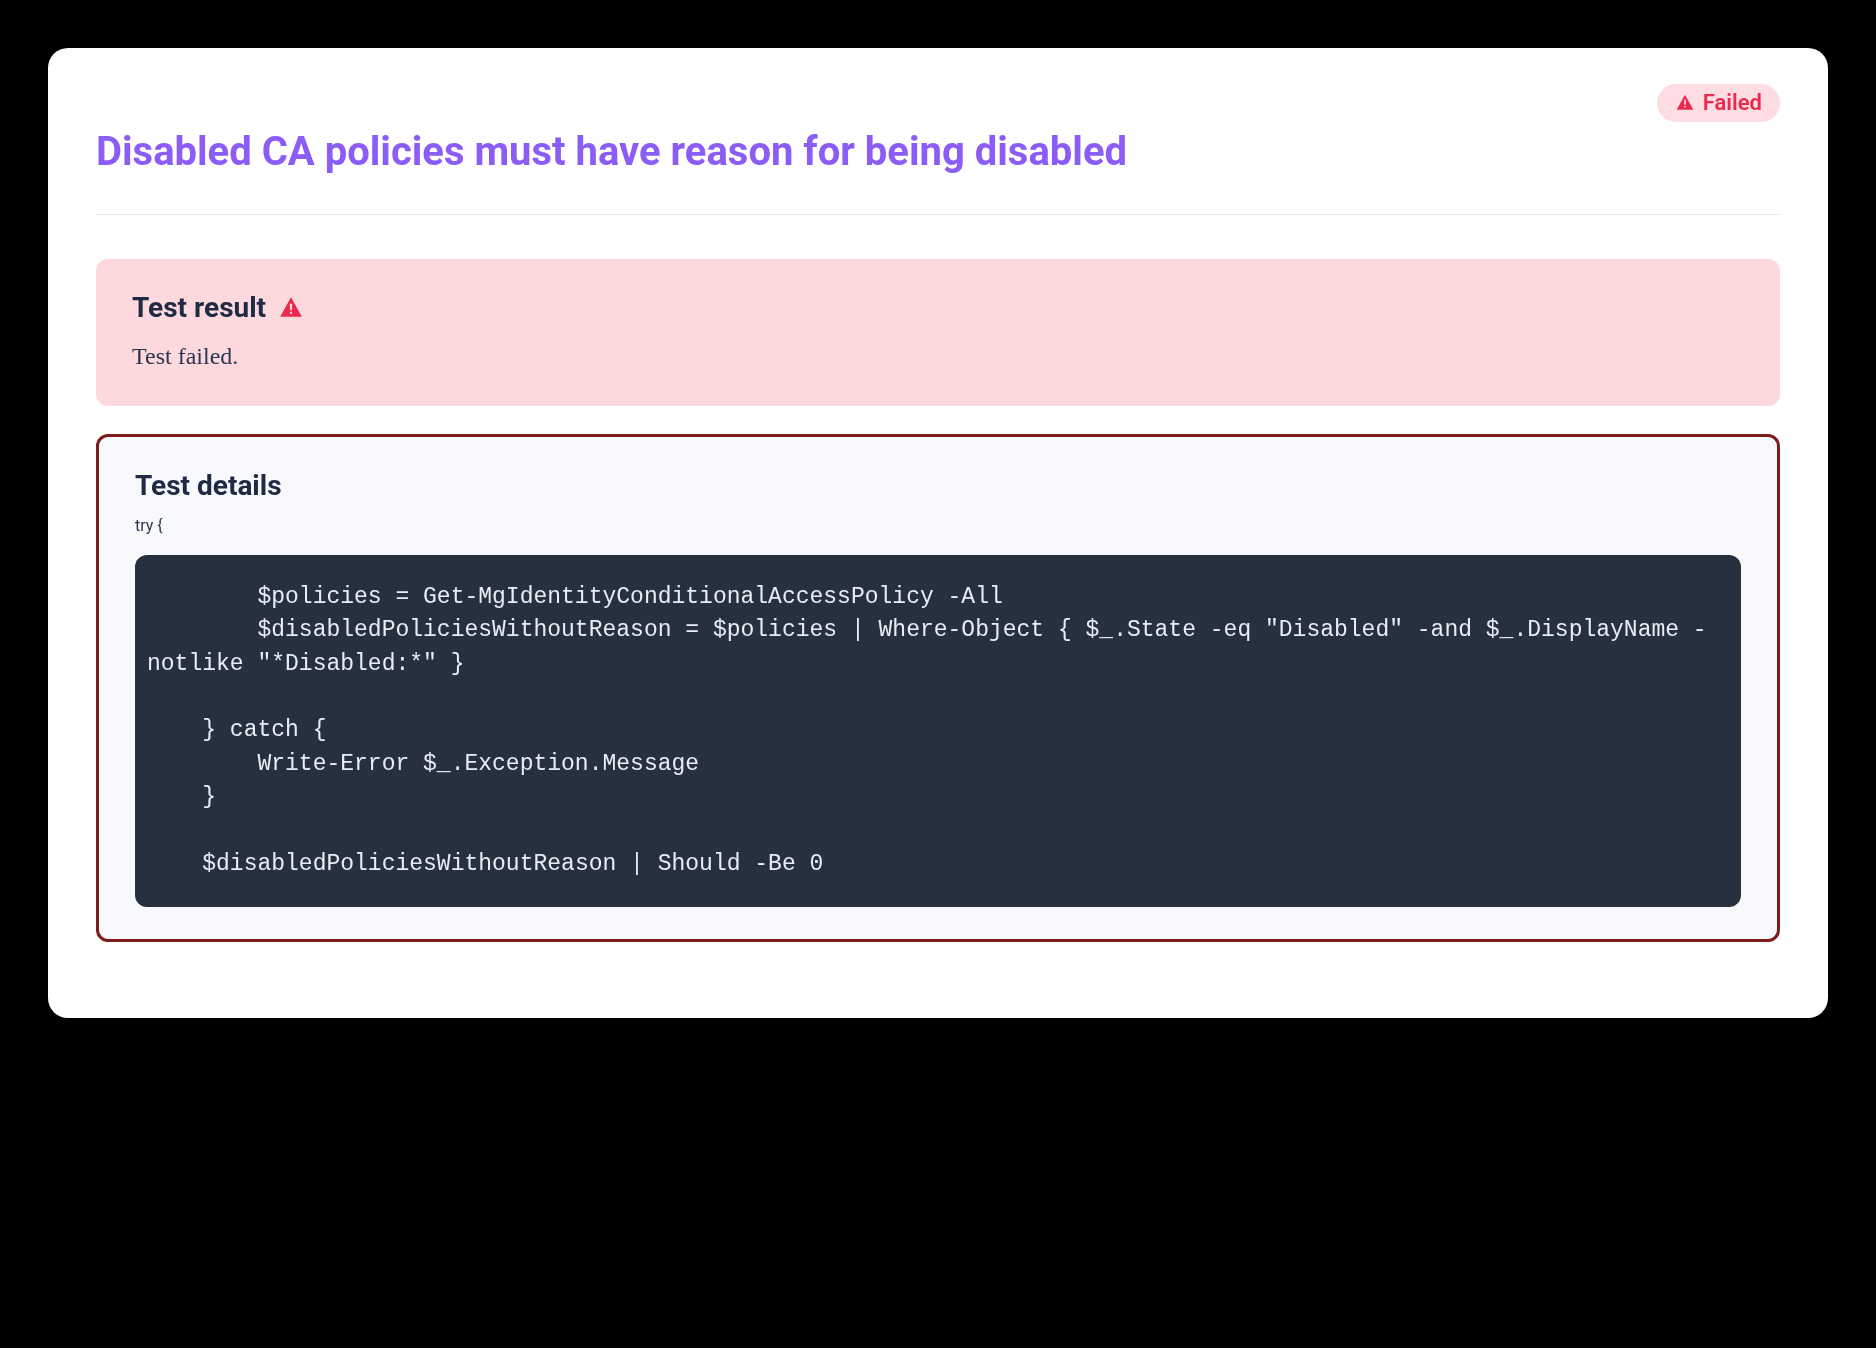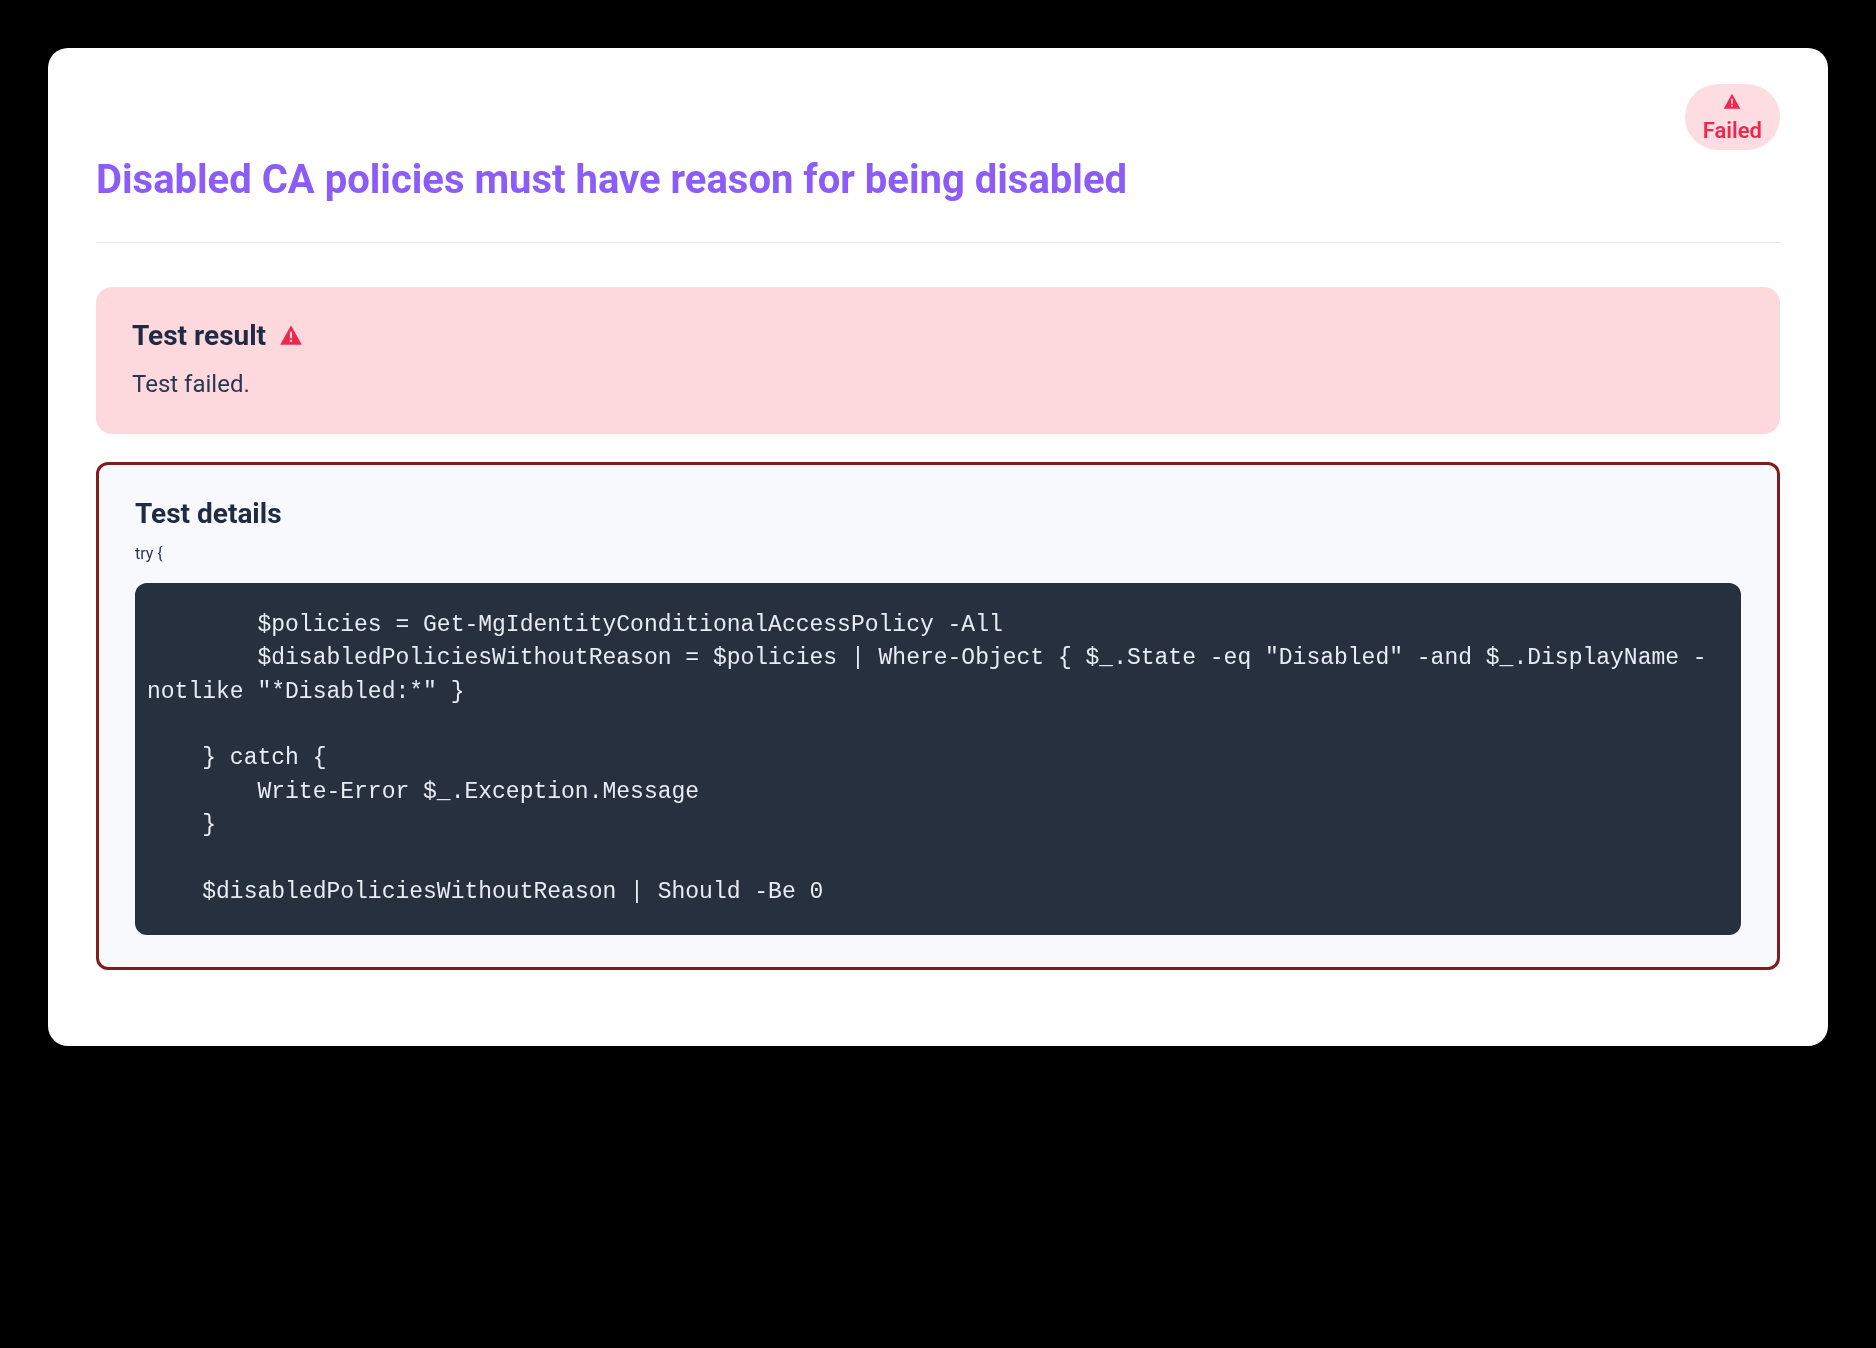--- a/index.html
+++ b/index.html
@@ -34,7 +34,6 @@
       padding: 8px 18px;
       border-radius: 999px;
       line-height: 1;
-      flex-direction: column;
     }
     .status-badge svg { width: 20px; height: 20px; display: block; }
     .title {

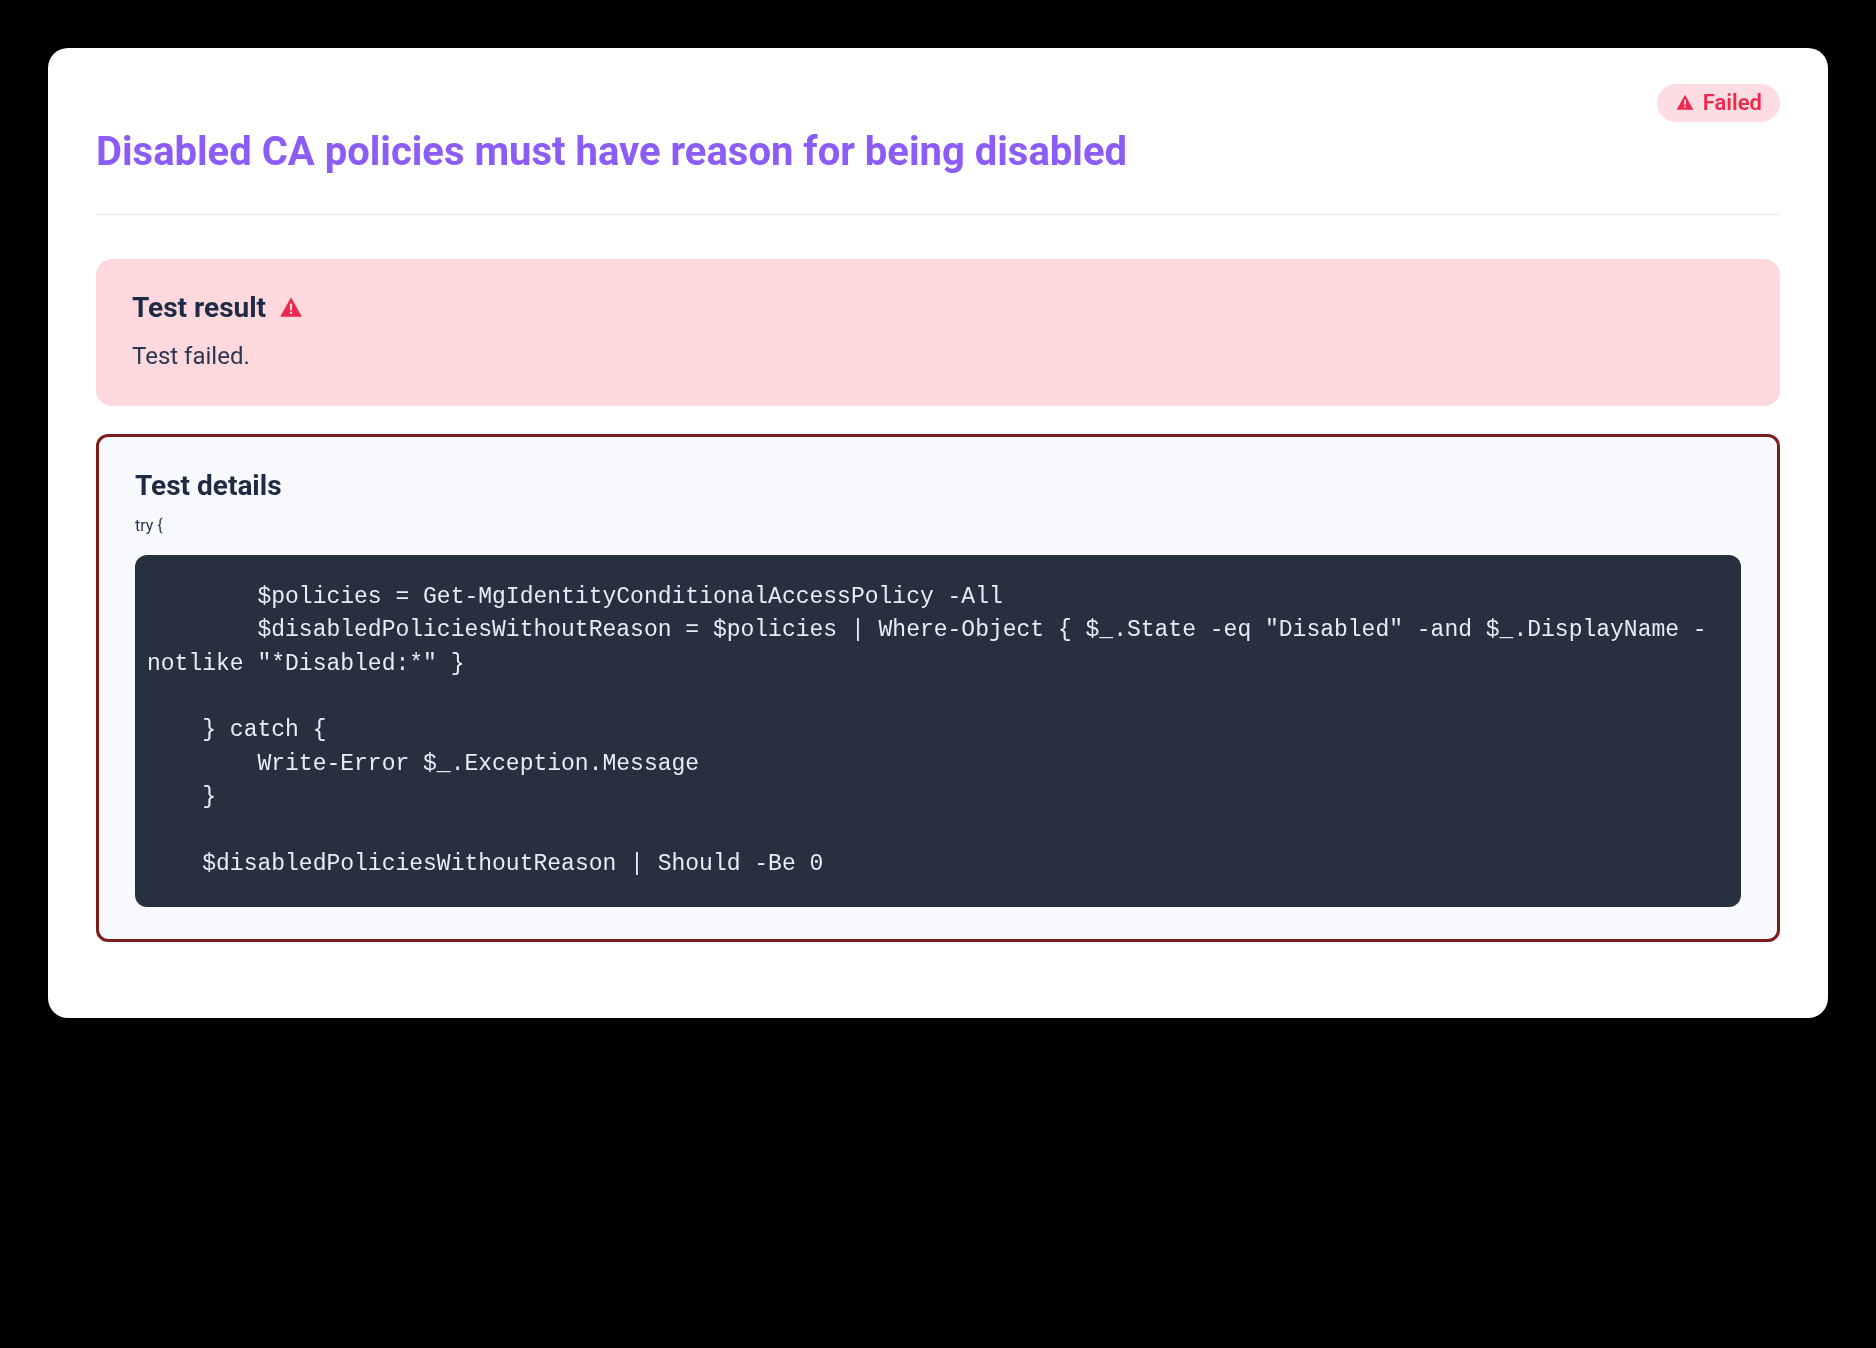--- a/index.html
+++ b/index.html
@@ -49,7 +49,7 @@
       padding: 32px 36px;
       margin-bottom: 28px;
     }
-    .panel-result { background: #fdd9de; border-radius: 16px; }
+    .panel-result { background: #fdd9de; }
     .panel-details { background: #f8f9fc; border: 3px solid #7f1d1d; }
     .panel-title-row { display: flex; align-items: center; gap: 12px; margin-bottom: 14px; }
     .panel-title { font-size: 28px; font-weight: 700; color: #1f2a44; }

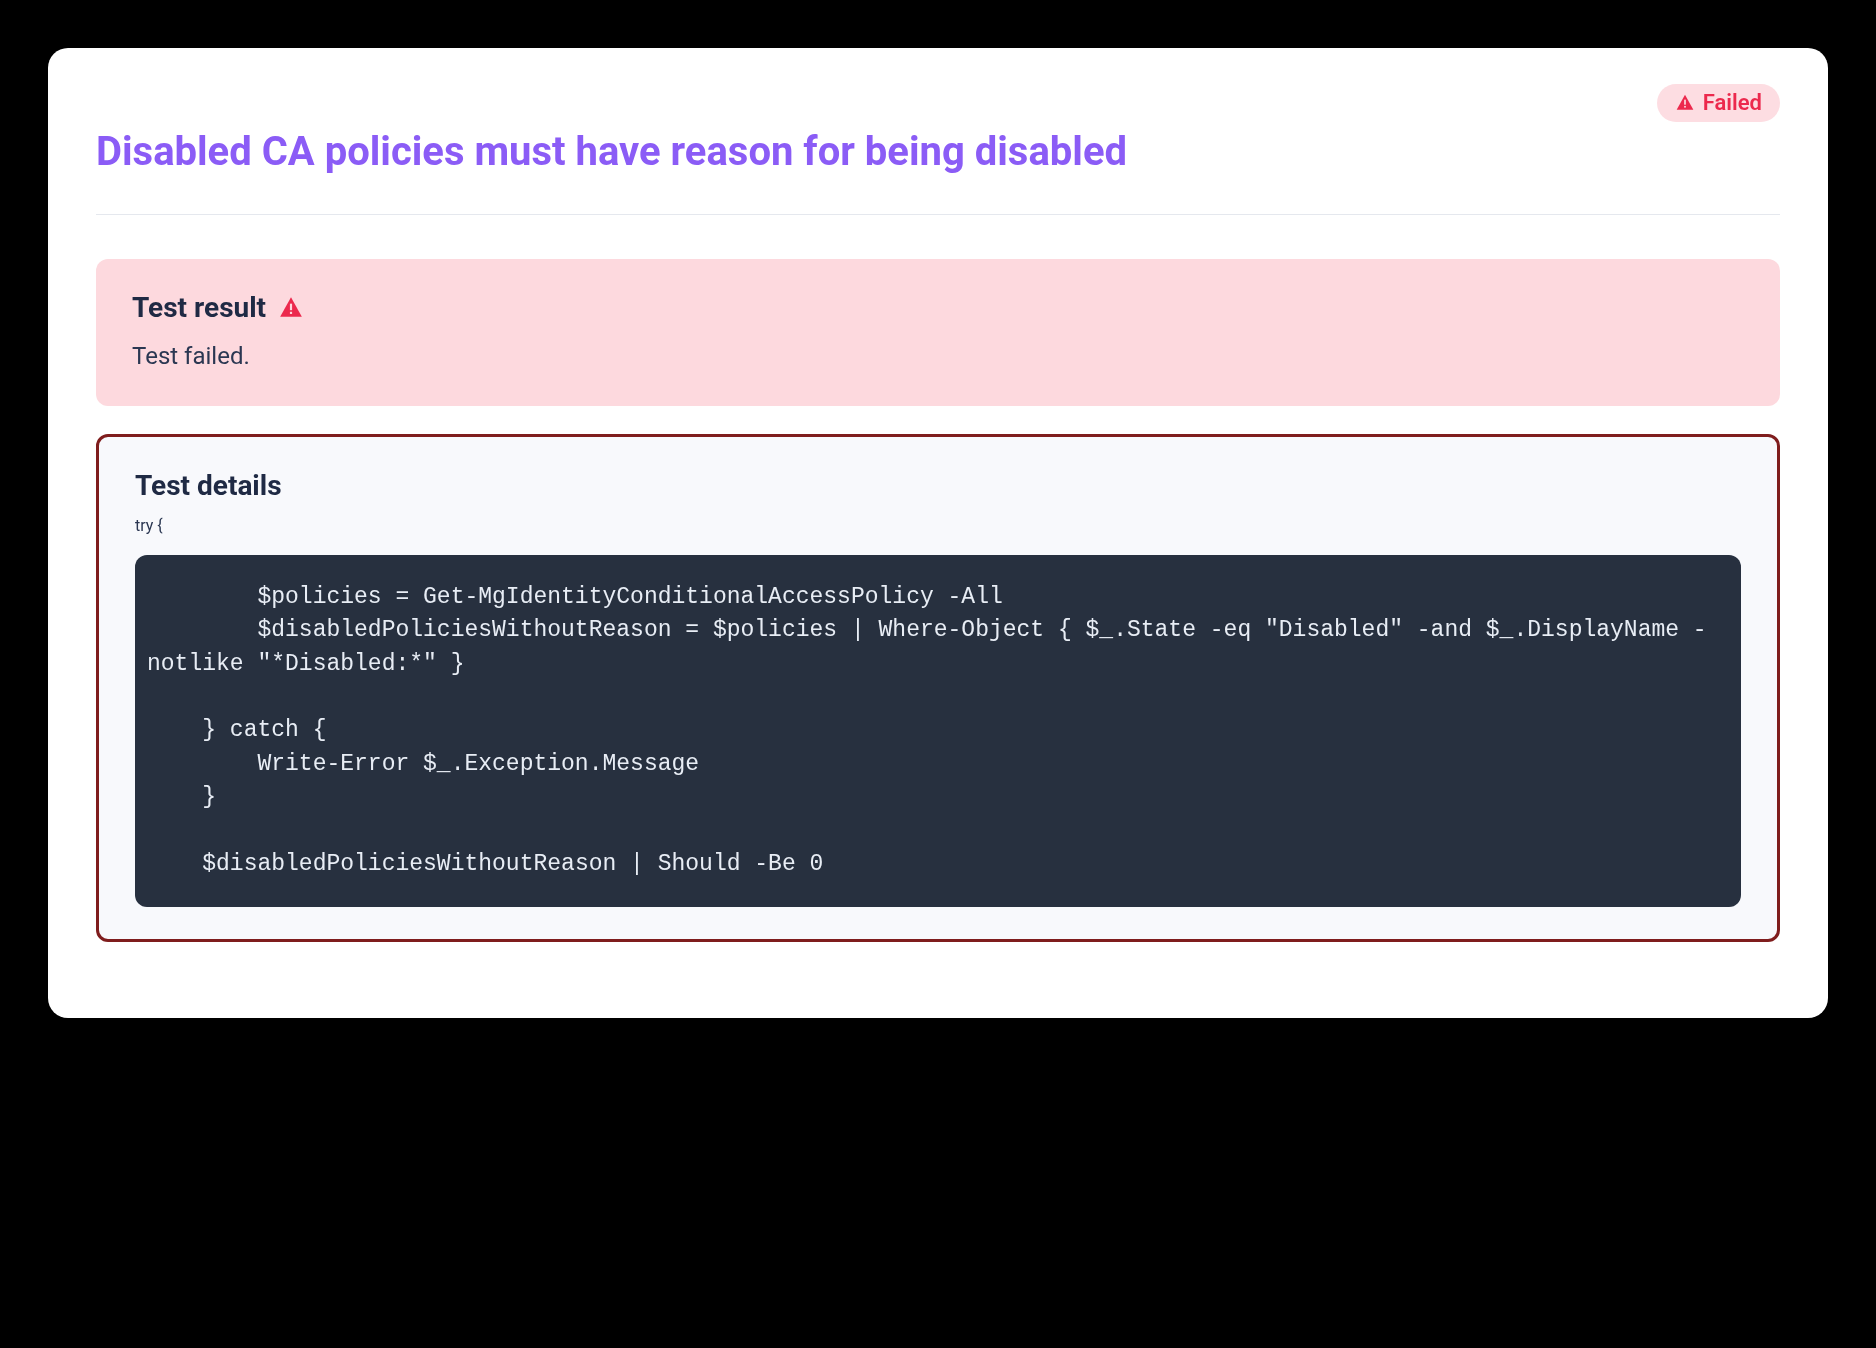--- a/index.html
+++ b/index.html
@@ -54,7 +54,7 @@
     .panel-title-row { display: flex; align-items: center; gap: 12px; margin-bottom: 14px; }
     .panel-title { font-size: 28px; font-weight: 700; color: #1f2a44; }
     .warn-icon { width: 26px; height: 26px; display: block; }
-    .panel-body { font-size: 24px; color: #2b3752; line-height: 1.5; }
+    .panel-body { font-size: 24px; color: #2b3752; line-height: 1.5; font-family: Liberation Serif, serif; }
     .try-line { font-size: 16px; color: #2b3752; margin-bottom: 20px; }
     .code-block {
       background: #27303f;

